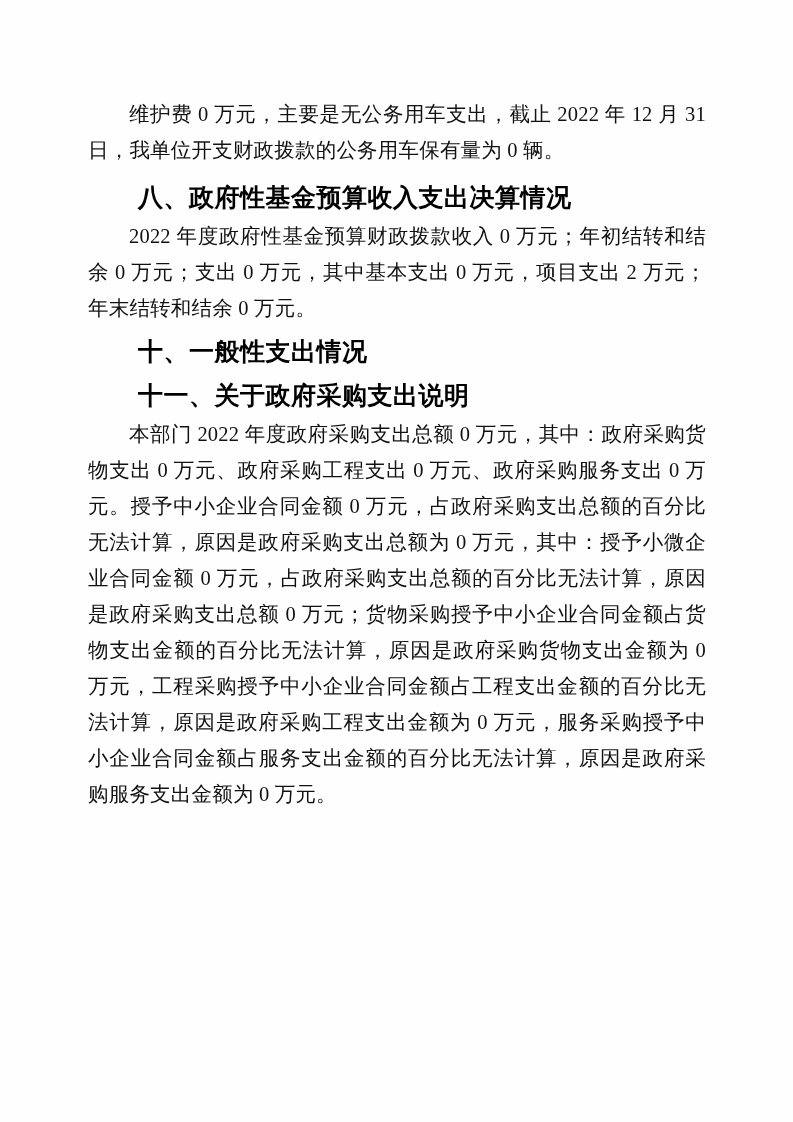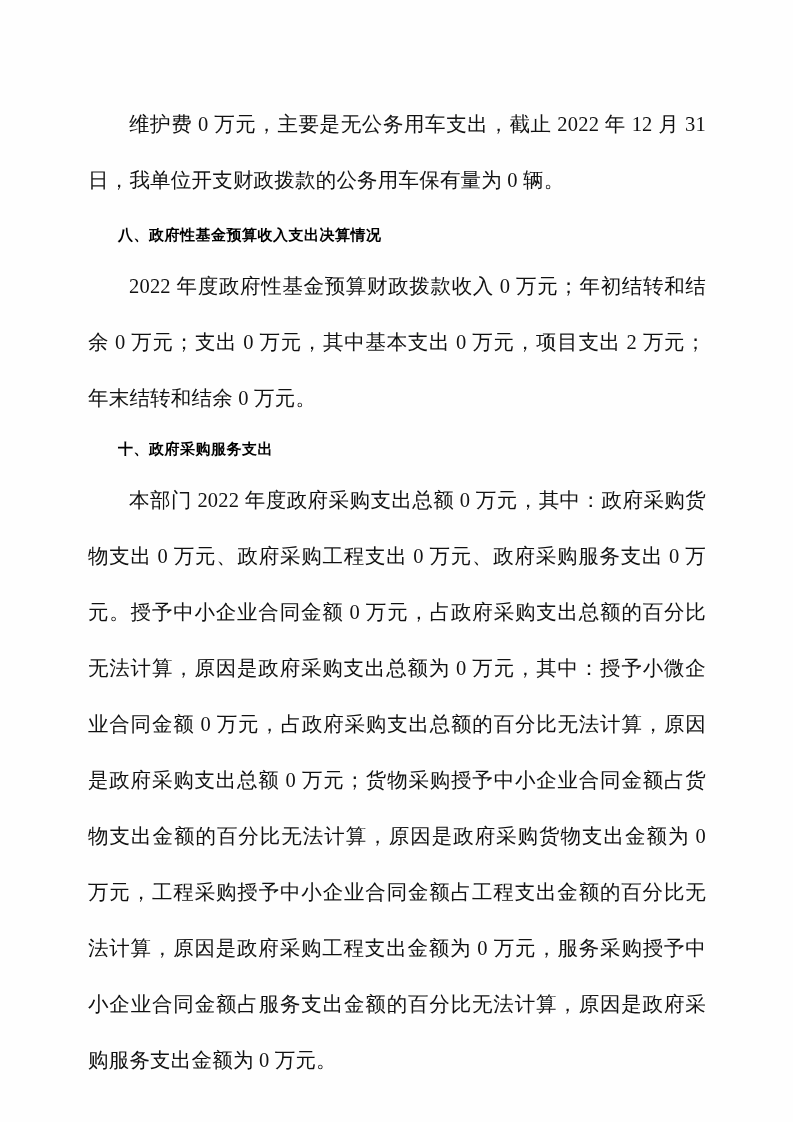--- a/index.html
+++ b/index.html
@@ -30,7 +30,7 @@
   }
   .para {
     font-size: 20.5px;
-    line-height: 56px;
+    line-height: 36px;
     text-align: justify;
     text-justify: inter-ideograph;
     text-indent: 2em;

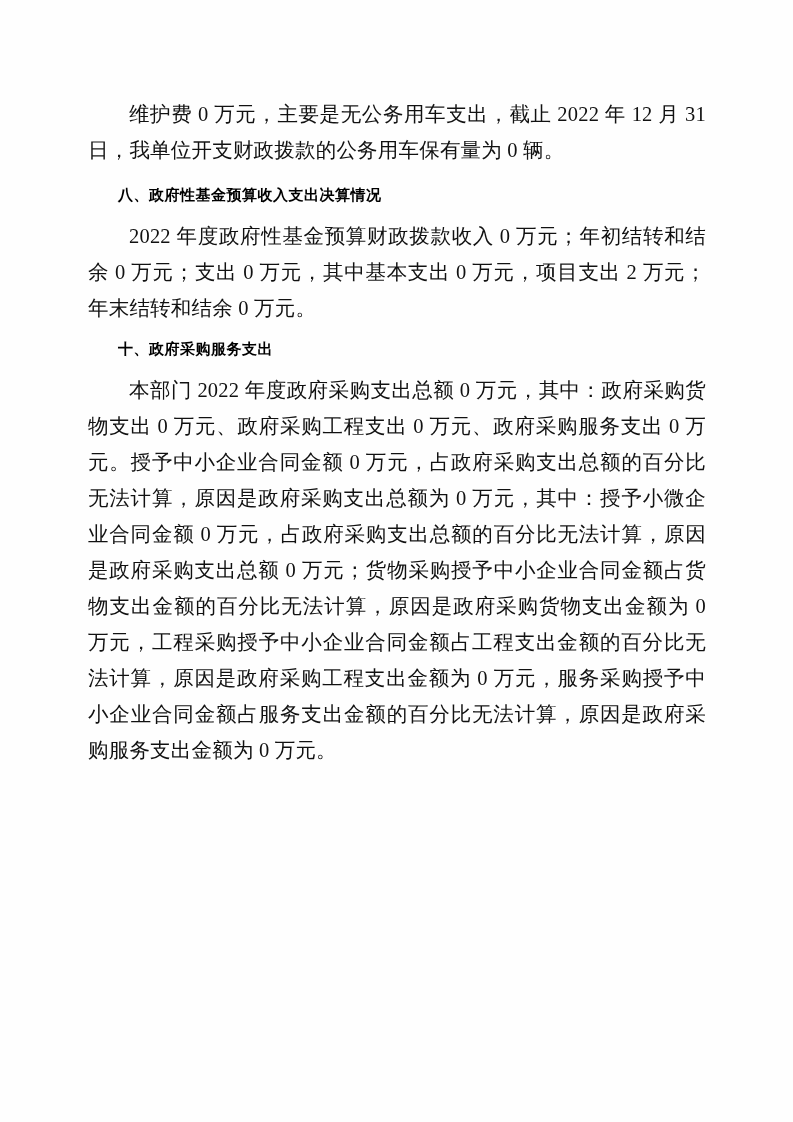--- a/index.html
+++ b/index.html
@@ -38,9 +38,9 @@
     color: #111111;
   }
   .heading {
-    font-family: Liberation Mono, monospace;
+    font-family: Liberation Sans, sans-serif;
     font-weight: bold;
-    font-size: 15px;
+    font-size: 25px;
     line-height: 38px;
     text-indent: 2em;
     letter-spacing: 0.5px;

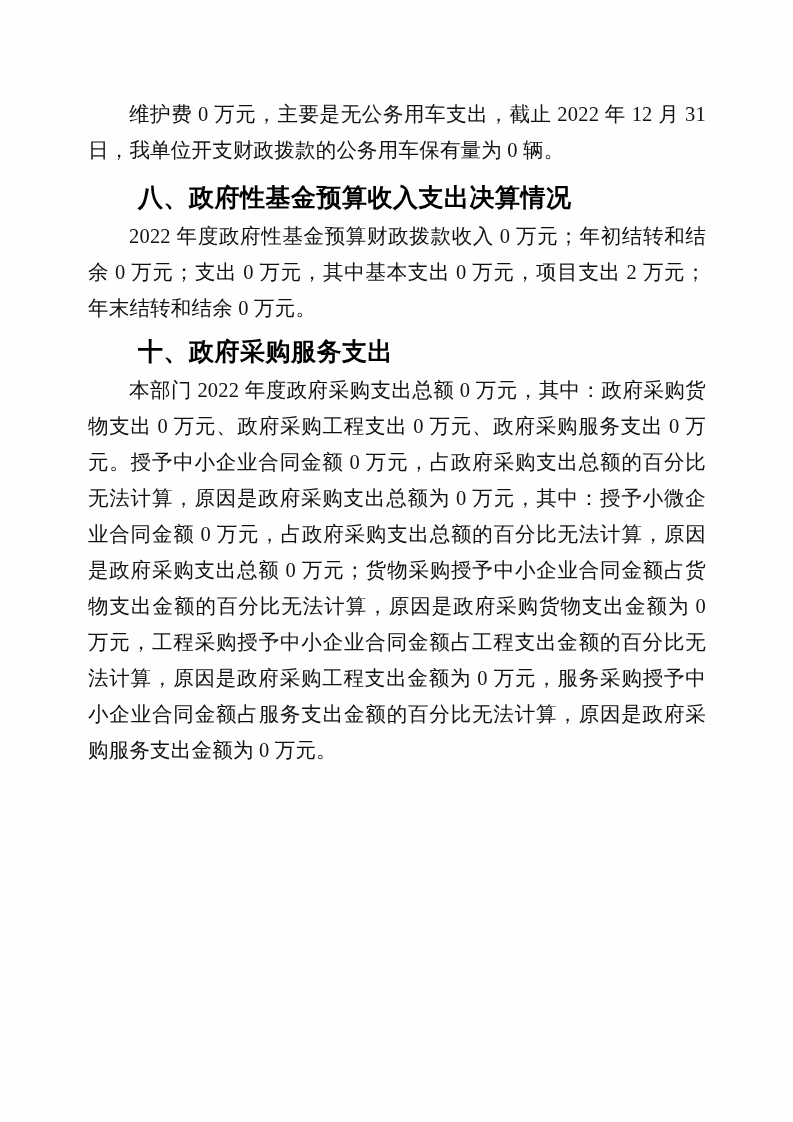--- a/index.html
+++ b/index.html
@@ -72,7 +72,7 @@
 
 
     <div class="block">
-      <p class="heading">十、政府采购服务支出</p>
+      <p class="heading">十、一般性支出情况</p>
     </div>
 
     <div class="block">

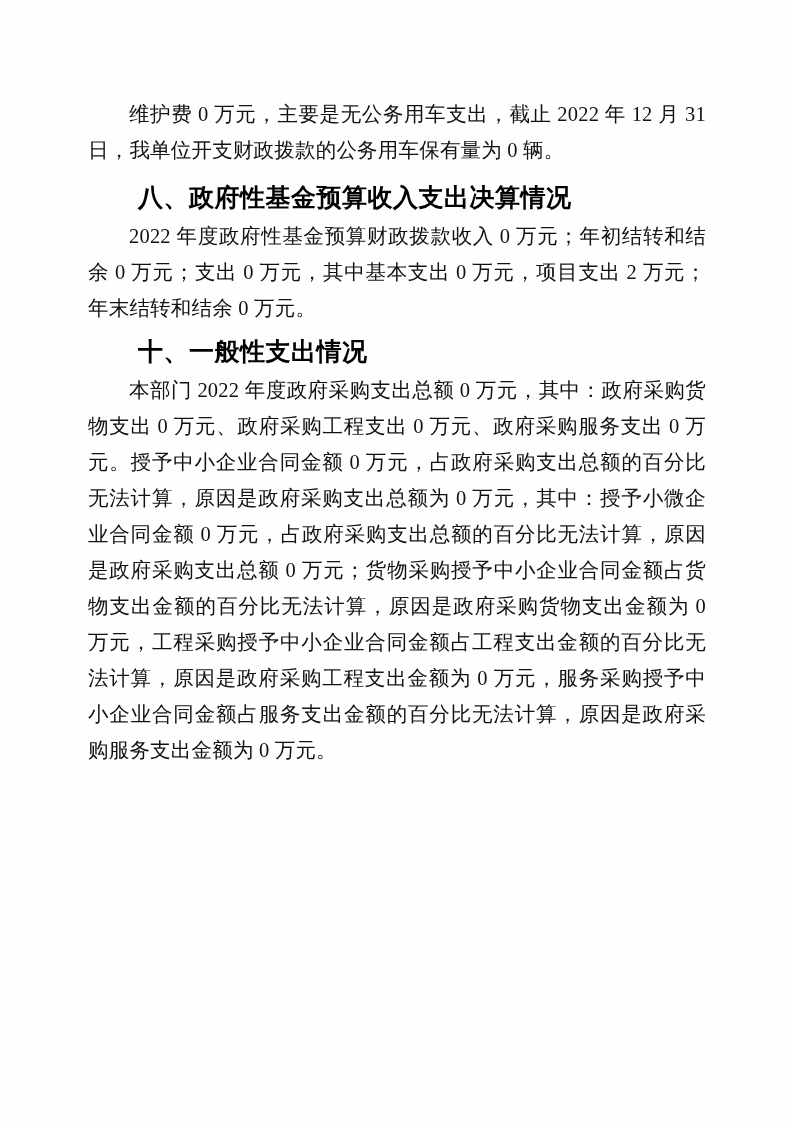--- a/index.html
+++ b/index.html
@@ -76,6 +76,7 @@
     </div>
 
     <div class="block">
+      <p class="heading">十一、关于政府采购支出说明</p>
       <p class="para">本部门 2022 年度政府采购支出总额 0 万元，其中：政府采购货物支出 0 万元、政府采购工程支出 0 万元、政府采购服务支出 0 万元。授予中小企业合同金额 0 万元，占政府采购支出总额的百分比无法计算，原因是政府采购支出总额为 0 万元，其中：授予小微企业合同金额 0 万元，占政府采购支出总额的百分比无法计算，原因是政府采购支出总额 0 万元；货物采购授予中小企业合同金额占货物支出金额的百分比无法计算，原因是政府采购货物支出金额为 0 万元，工程采购授予中小企业合同金额占工程支出金额的百分比无法计算，原因是政府采购工程支出金额为 0 万元，服务采购授予中小企业合同金额占服务支出金额的百分比无法计算，原因是政府采购服务支出金额为 0 万元。</p>
     </div>
 

